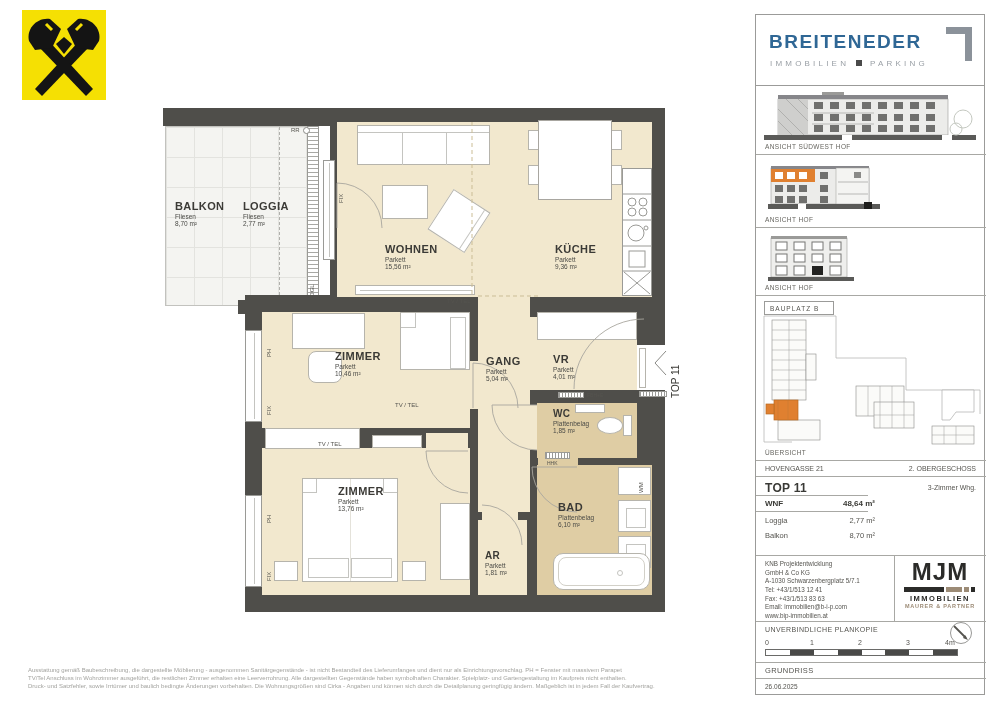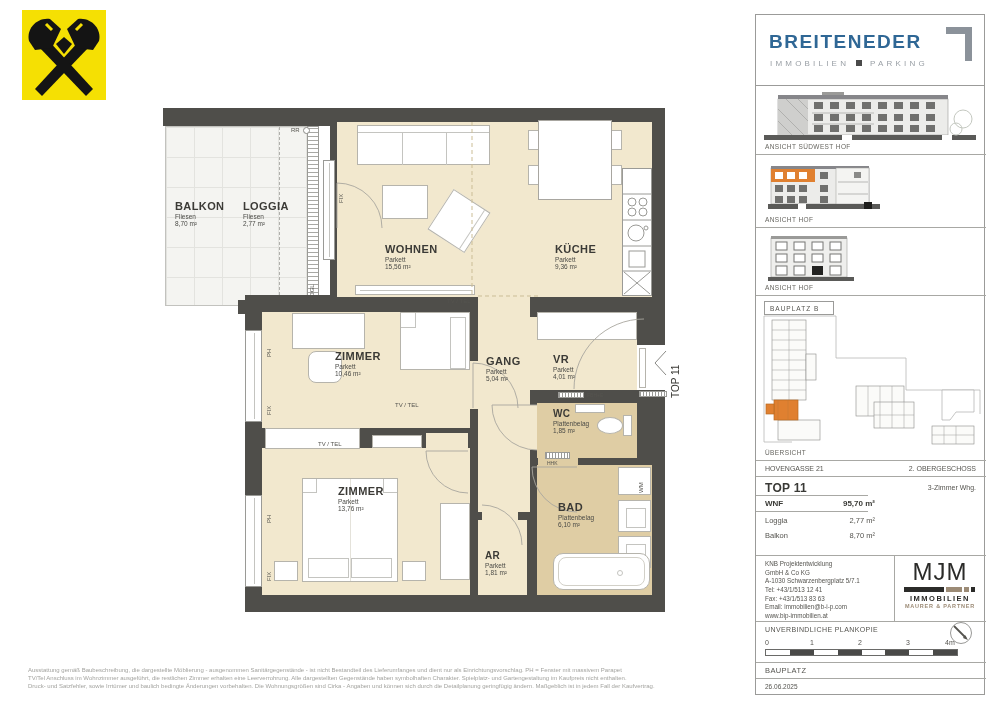--- a/index.html
+++ b/index.html
@@ -393,7 +393,7 @@
     <div class="hr" style="left:0;top:409px;width:112px;"></div>
     <div class="abs" style="left:9px;top:413px;width:110px;font-size:8px;font-weight:bold;color:#3a3a36;">
       <span>WNF</span>
-      <span style="position:absolute;left:40px;width:70px;text-align:right;">95,70 m²</span>
+      <span style="position:absolute;left:40px;width:70px;text-align:right;">48,64 m²</span>
     </div>
     <div class="hr" style="left:0;top:425px;width:112px;"></div>
     <div class="abs" style="left:9px;top:430px;width:110px;font-size:7.5px;color:#55544f;">

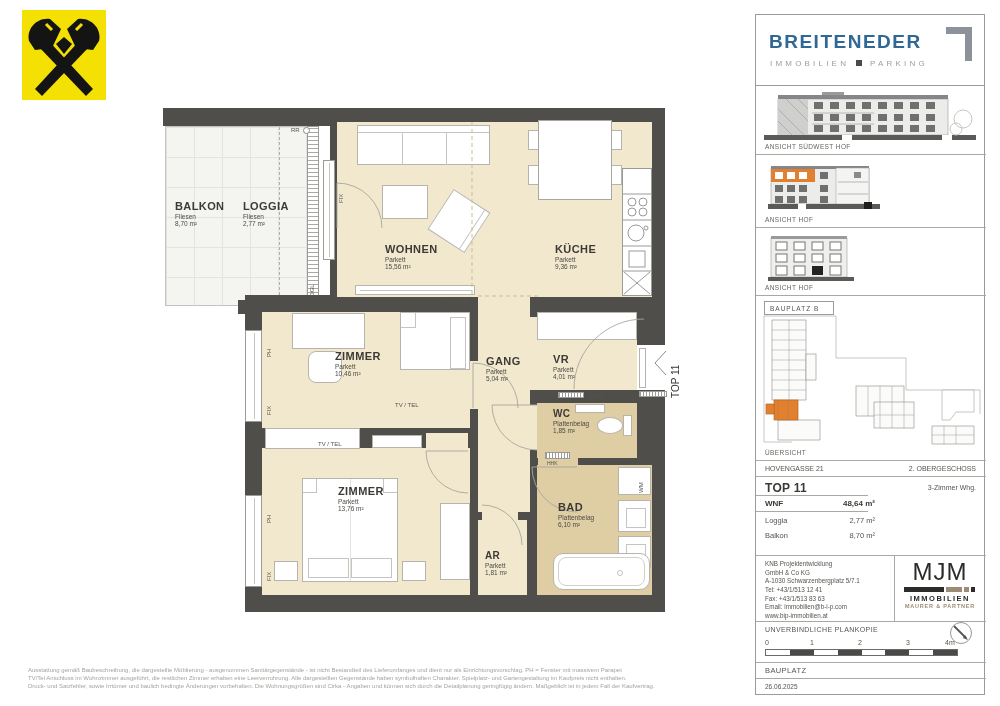--- a/index.html
+++ b/index.html
@@ -417,7 +417,7 @@
     </div>
     <div class="vr" style="left:138px;top:469px;height:66px;"></div>
     <div class="abs" style="left:139px;top:474px;width:90px;text-align:center;">
-      <div style="font-size:24px;font-weight:normal;color:#2b2b29;letter-spacing:1px;line-height:1;">MJM</div>
+      <div style="font-size:24px;font-weight:bold;color:#2b2b29;letter-spacing:1px;line-height:1;">MJM</div>
       <div style="margin:3px auto 2px;width:72px;height:5px;display:flex;gap:2px;">
         <div style="flex:0 0 40px;background:#2b2b29;"></div>
         <div style="flex:0 0 16px;background:#9c8b76;"></div>

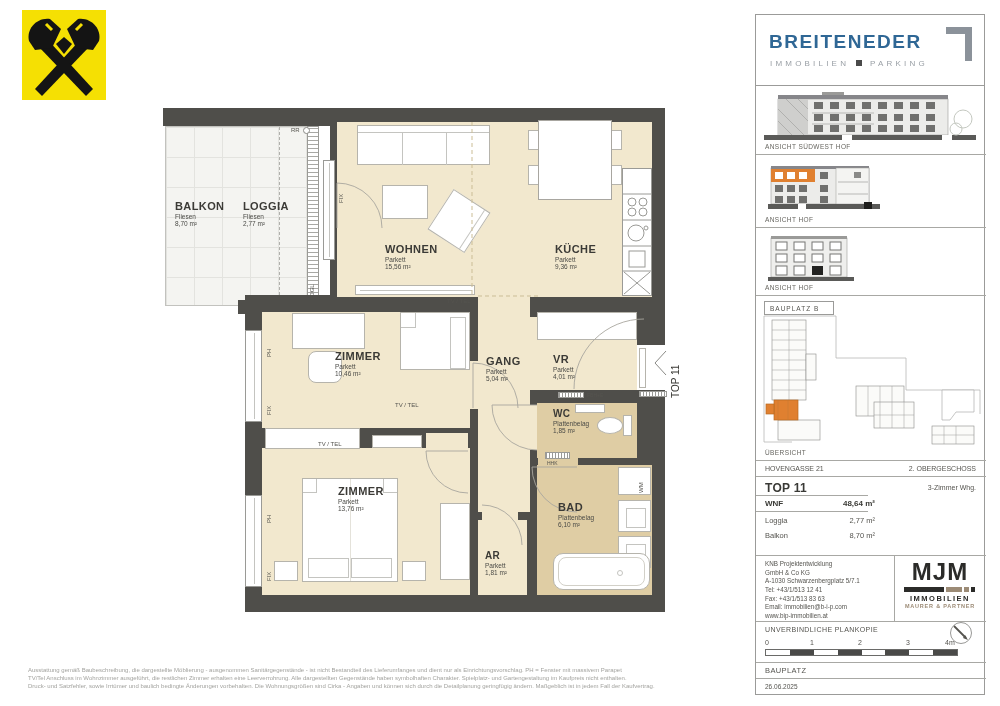--- a/index.html
+++ b/index.html
@@ -453,7 +453,7 @@
       </div>
     </div>
     <div class="hr" style="left:0;top:576px;width:230px;"></div>
-    <div class="abs" style="left:9px;top:580px;font-size:7.5px;color:#55544f;letter-spacing:.4px;">BAUPLATZ</div>
+    <div class="abs" style="left:9px;top:580px;font-size:7.5px;color:#55544f;letter-spacing:.4px;">GRUNDRISS</div>
     <div class="hr" style="left:0;top:592px;width:230px;"></div>
     <div class="abs" style="left:9px;top:597px;font-size:6.5px;color:#55544f;">26.06.2025</div>
   </div>

